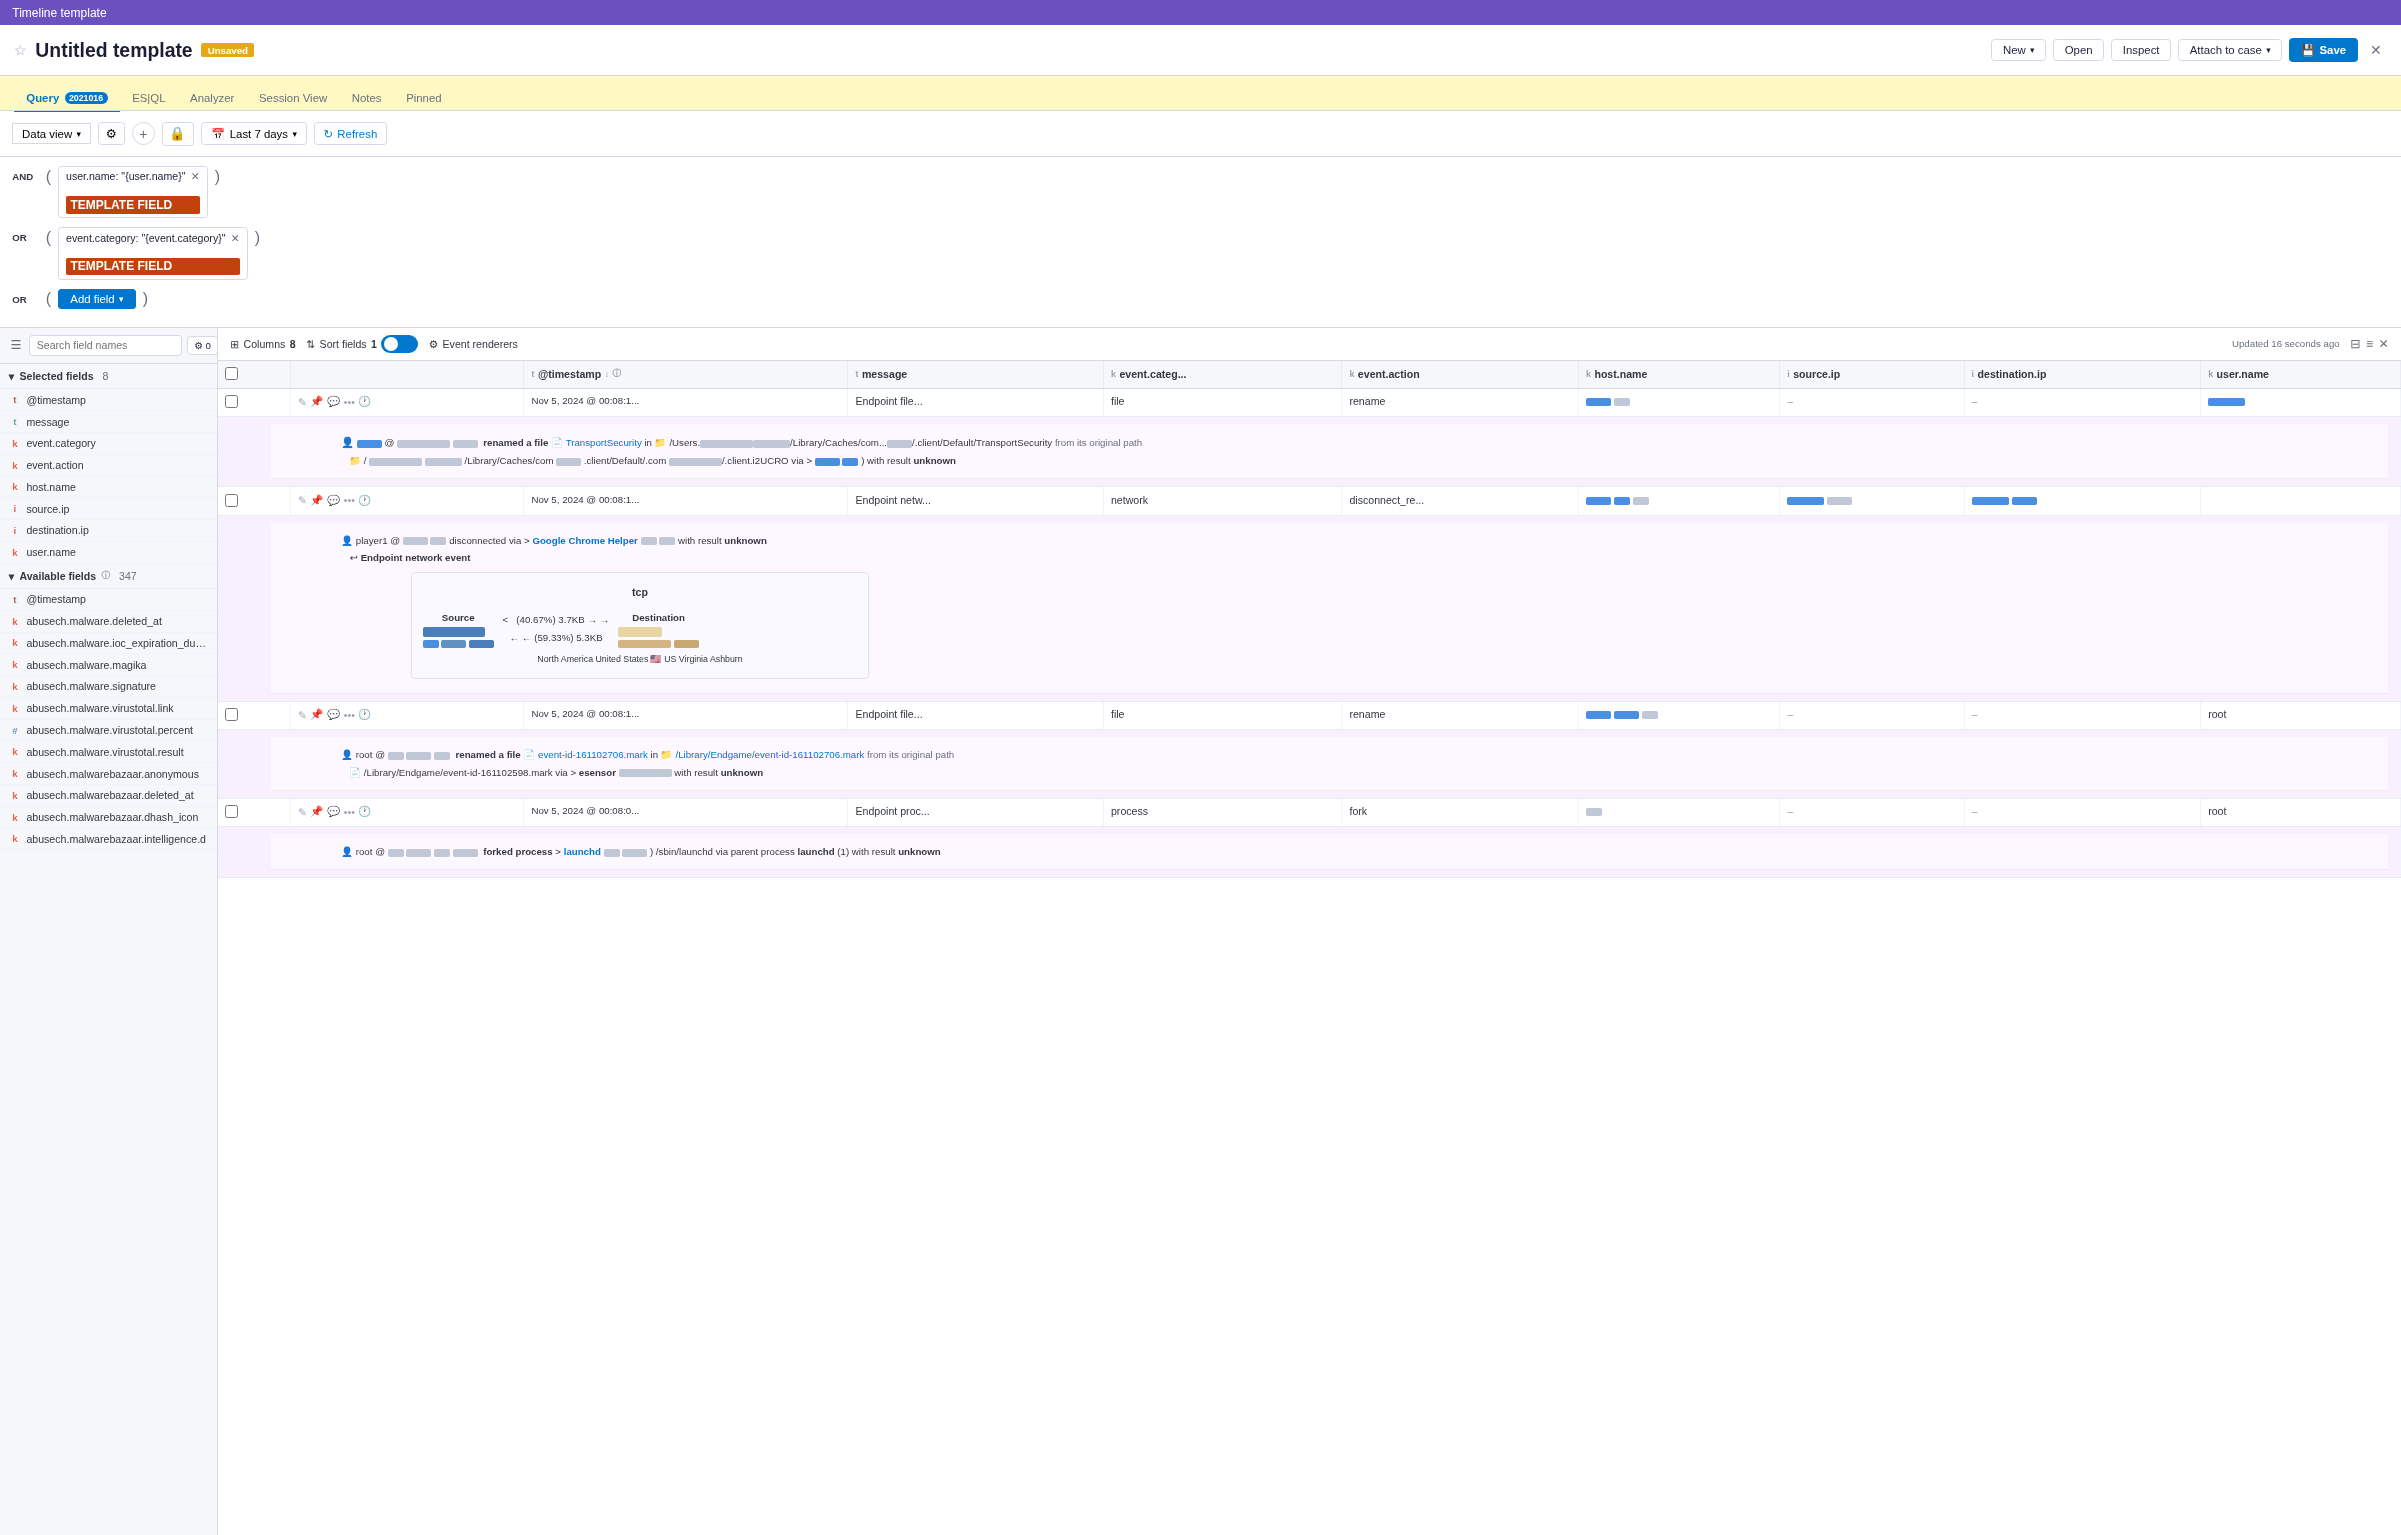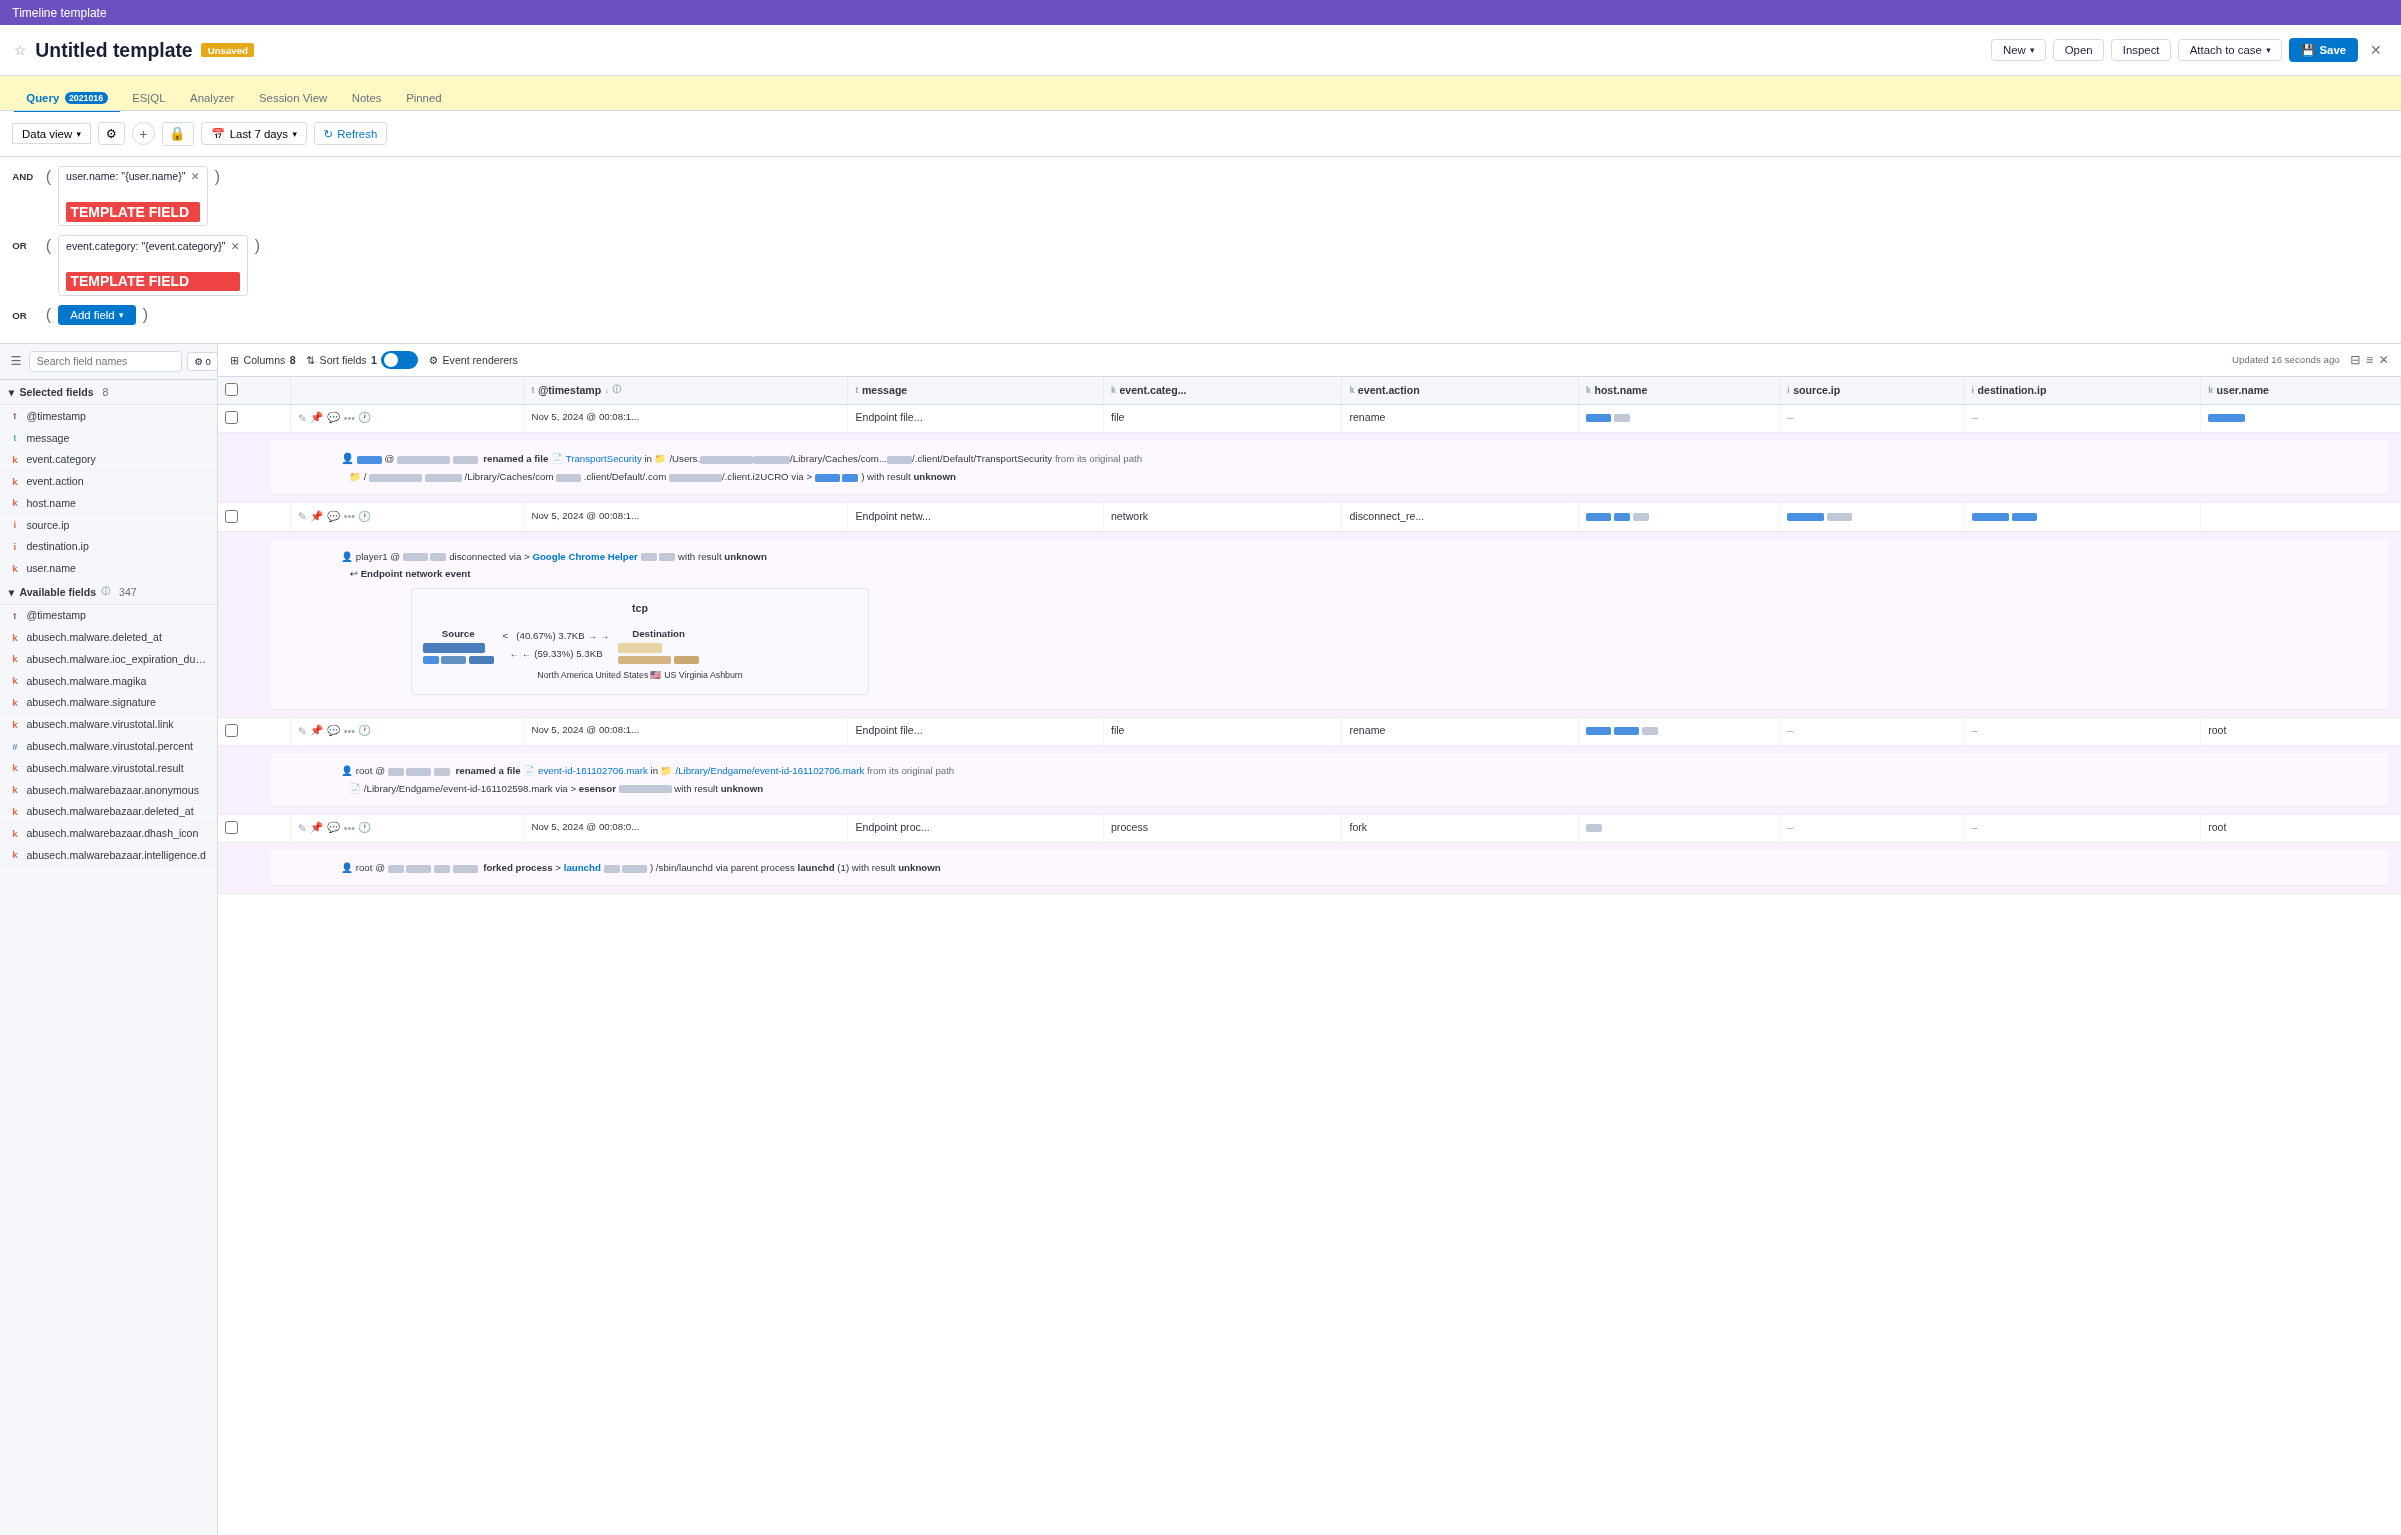--- a/index.html
+++ b/index.html
@@ -230,14 +230,14 @@
       gap: 5.3px;
     }
     .template-badge {
-      background: #ef4444;
+      background: #c2410c;
       color: white;
-      font-size: 14px;
+      font-size: 12px;
       font-weight: 700;
       padding: 1.8px 4.4px;
       border-radius: 1.8px;
       display: block;
-      margin-top: 20px;
+      margin-top: 14px;
     }
     .chip-close {
       cursor: pointer;

